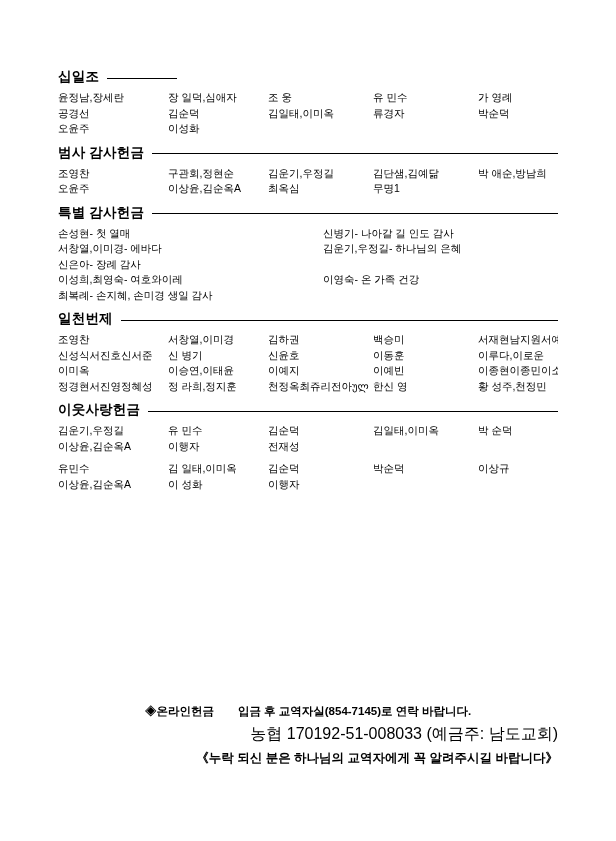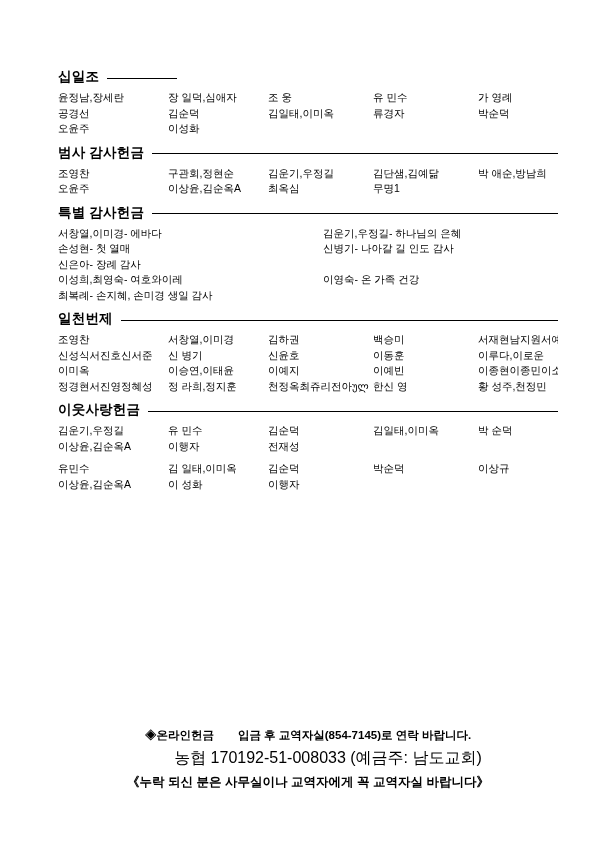--- a/index.html
+++ b/index.html
@@ -171,12 +171,12 @@
       </div>
       <div class="rows cols-2">
         <div class="row">
+          <span class="cell">손성현- 첫 열매</span>
+          <span class="cell">신병기- 나아갈 길 인도 감사</span>
+        </div>
+        <div class="row">
           <span class="cell">서창열,이미경- 에바다</span>
           <span class="cell">김운기,우정길- 하나님의 은혜</span>
-        </div>
-        <div class="row">
-          <span class="cell">손성현- 첫 열매</span>
-          <span class="cell">신병기- 나아갈 길 인도 감사</span>
         </div>
         <div class="row">
           <span class="cell">신은아- 장례 감사</span>

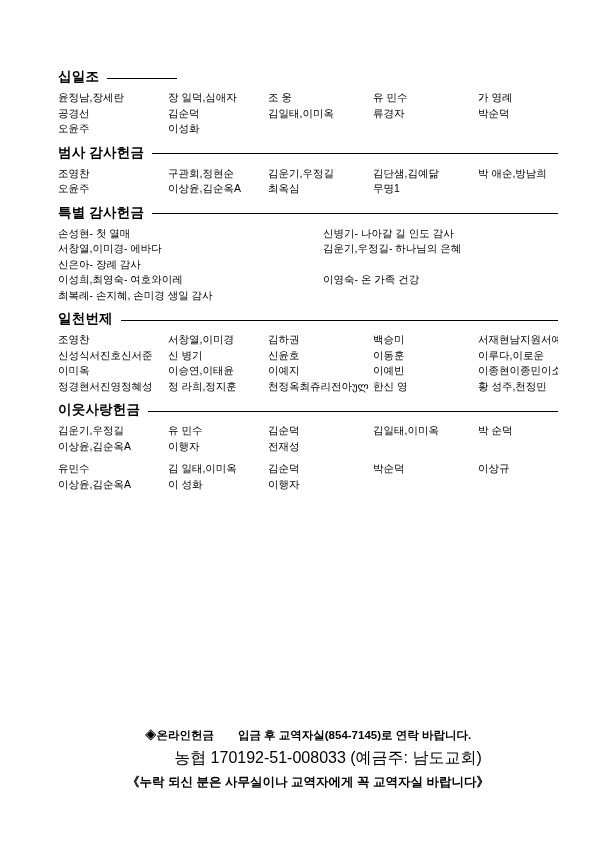--- a/index.html
+++ b/index.html
@@ -80,9 +80,9 @@
   .bottom {
     position: absolute;
     left: 58px;
-    top: 728px;
+    top: 704px;
     width: 500px;
-    text-align: center;
+    text-align: right;
   }
   .b-line1 {
     font-size: 11.5px;

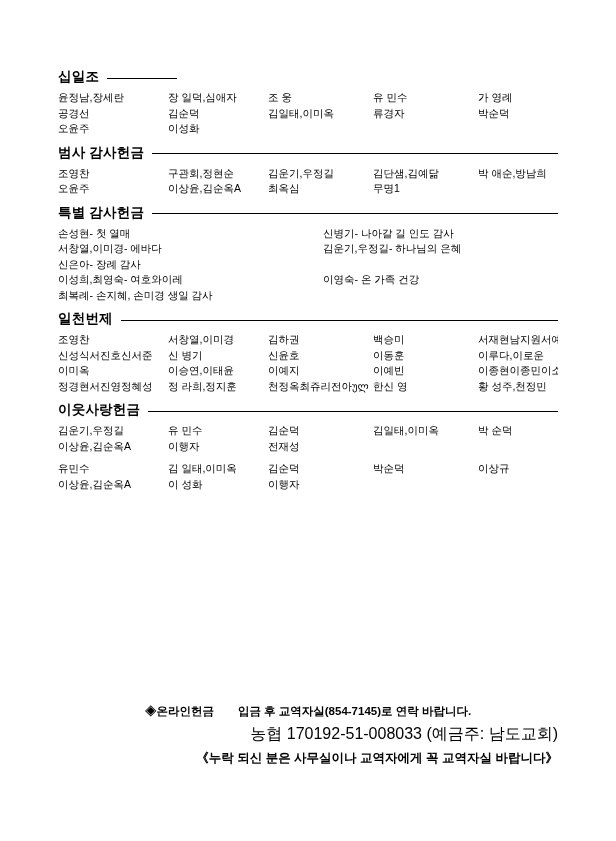--- a/index.html
+++ b/index.html
@@ -279,7 +279,7 @@
       <span class="val">입금 후  교역자실(854-7145)로  연락 바랍니다.</span>
     </div>
     <div class="b-line2">농협 170192-51-008033 (예금주: 남도교회)</div>
-    <div class="b-line3">《누락 되신 분은 사무실이나 교역자에게 꼭 교역자실 바랍니다》</div>
+    <div class="b-line3">《누락 되신 분은 하나님의 교역자에게 꼭 알려주시길 바랍니다》</div>
   </div>
 </div>
 

